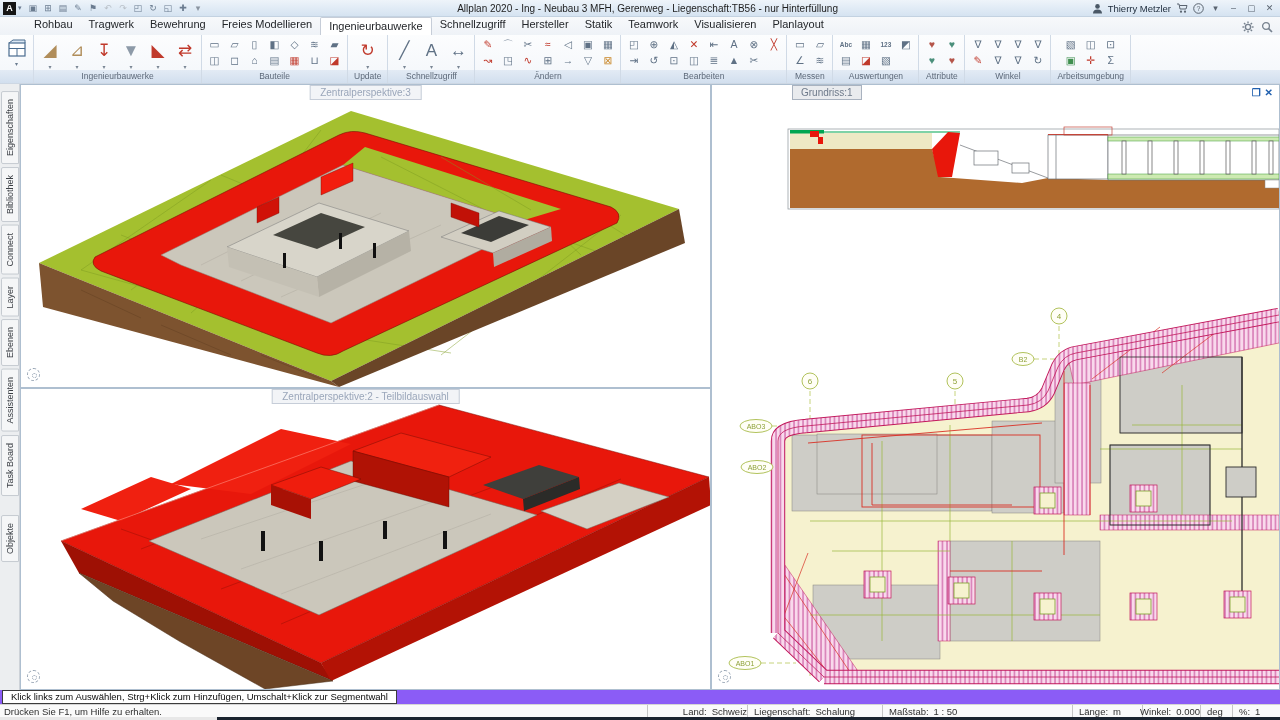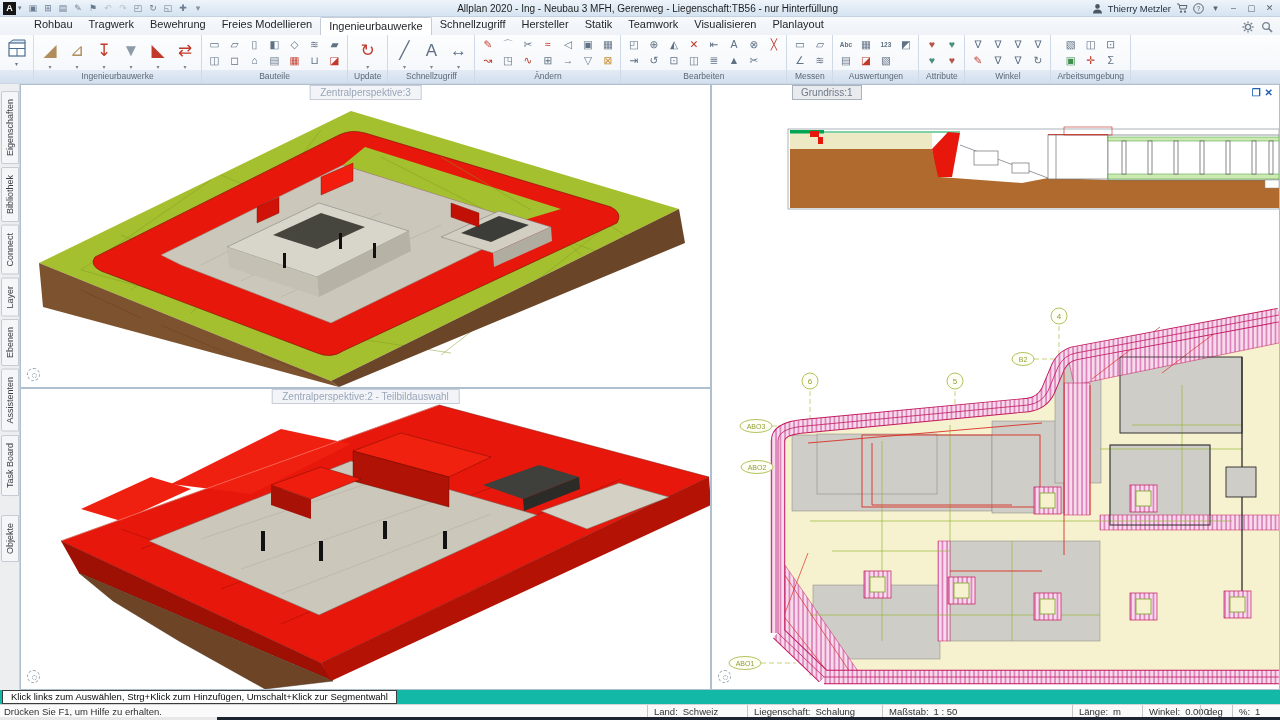--- a/index.html
+++ b/index.html
@@ -55,7 +55,7 @@
   .compass::after{content:"";position:absolute;left:4px;top:4px;width:3px;height:3px;border:1px dotted #94a2b2;border-radius:50%}
 
   
-  .promptrow{height:14px;background:#14b8a6;position:relative}
+  .promptrow{height:14px;background:#8b5cf6;position:relative}
   .promptbox{position:absolute;left:2px;top:0;background:#fff;border:1px solid #3c3c3c;font-size:9.5px;line-height:12px;padding:0 8px;white-space:nowrap;color:#0a0a0a}
   .statusrow{height:13px;display:flex;align-items:center;background:#fafafa;border-top:1px solid #d5d5d5;font-size:9.5px;color:#2f2f2f}
   .help{flex:1;padding-left:4px;white-space:nowrap}

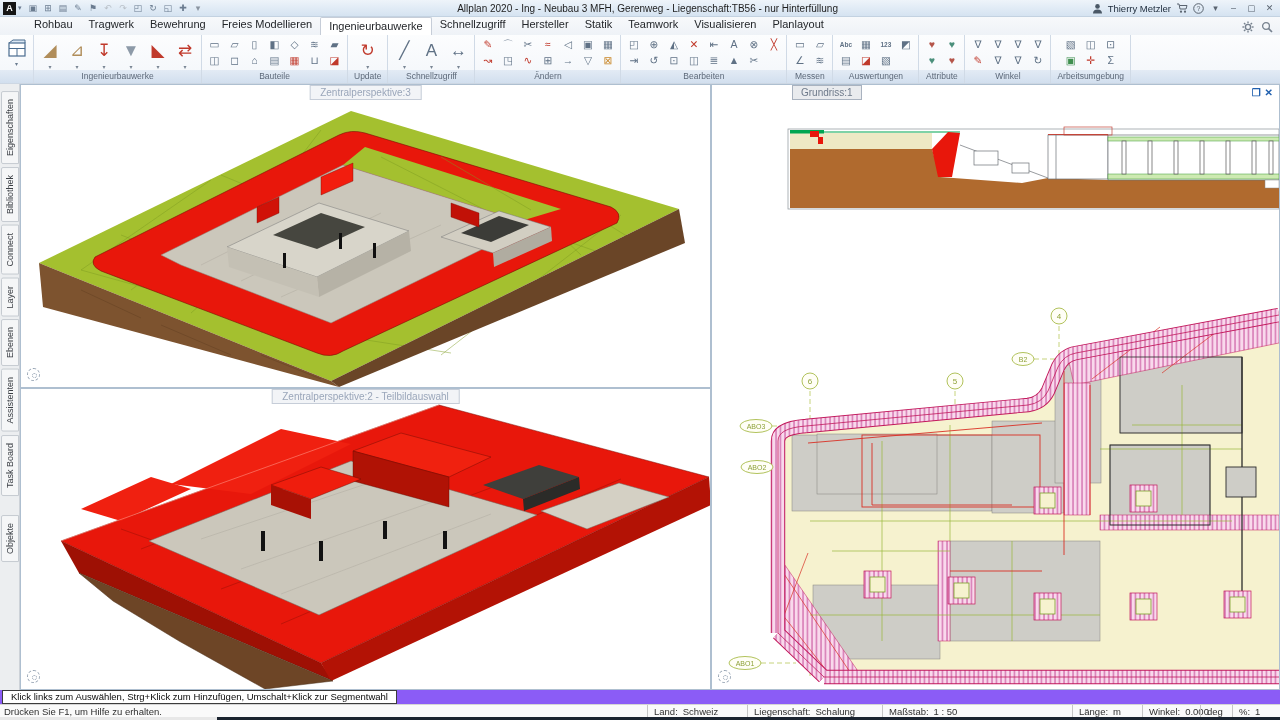--- a/index.html
+++ b/index.html
@@ -544,7 +544,7 @@
   <div class="statusrow">
     <div class="help">Drücken Sie F1, um Hilfe zu erhalten.</div>
     <div id="status-fields">
-        <div class="sfield" style="width: 100px;">
+        <div class="sfield" style="width: 100px; justify-content: flex-end;">
           <span>Land:</span>
           <span>Schweiz</span>
         </div>

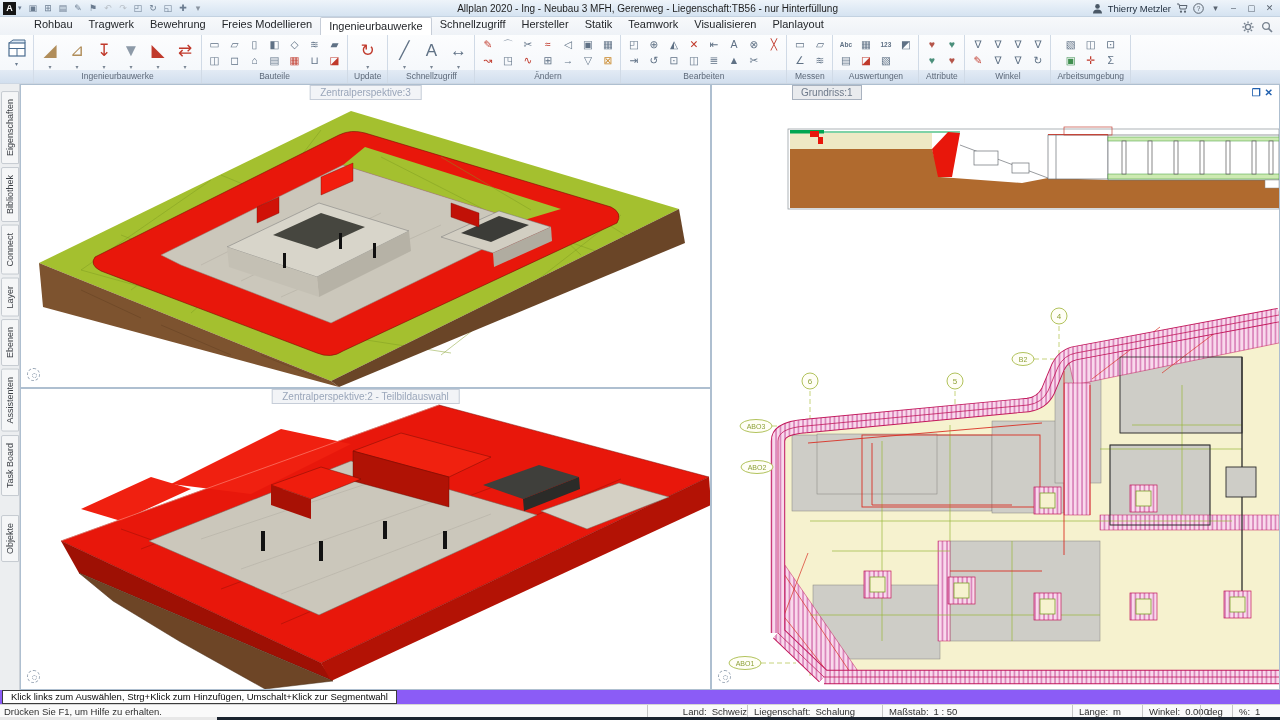--- a/index.html
+++ b/index.html
@@ -560,7 +560,7 @@
           <span>Länge:</span>
           <span>m</span>
         </div>
-        <div class="sfield" style="width: 58px;">
+        <div class="sfield" style="width: 58px; justify-content: flex-end;">
           <span>Winkel:</span>
           <span>0.000</span>
         </div>

